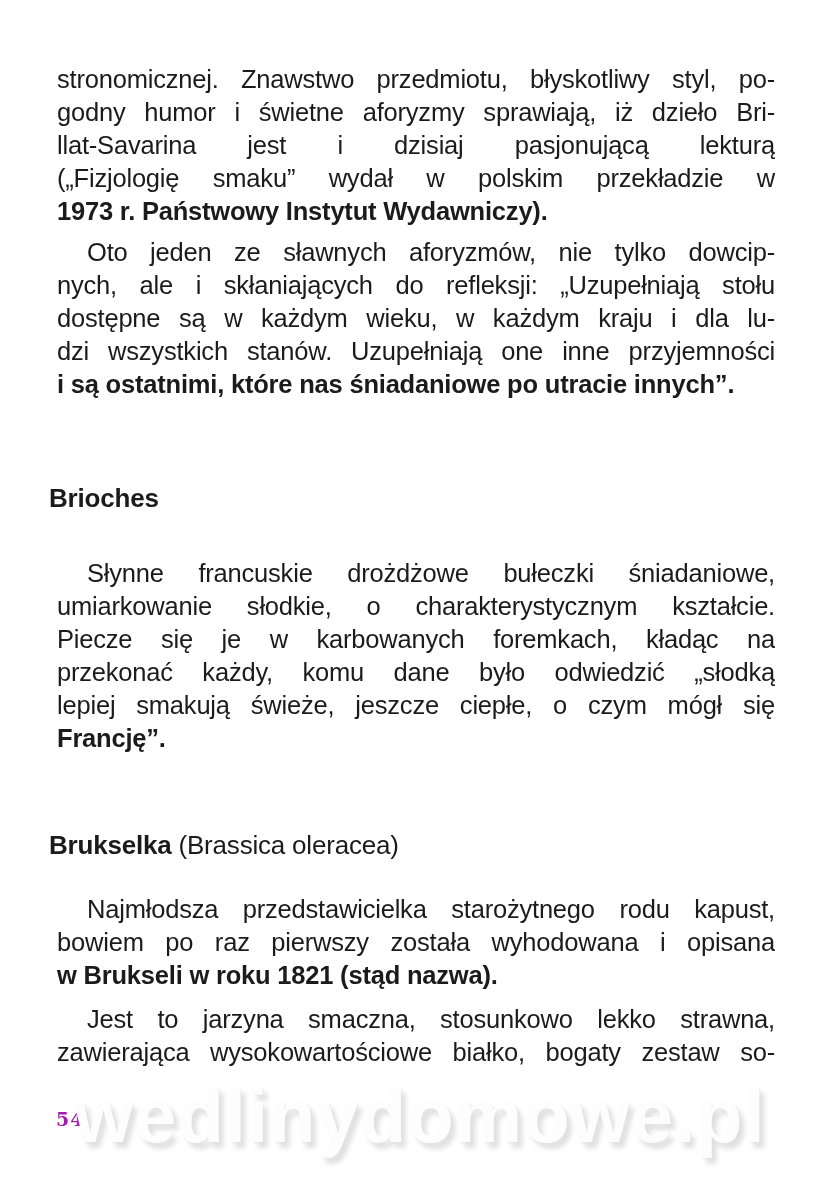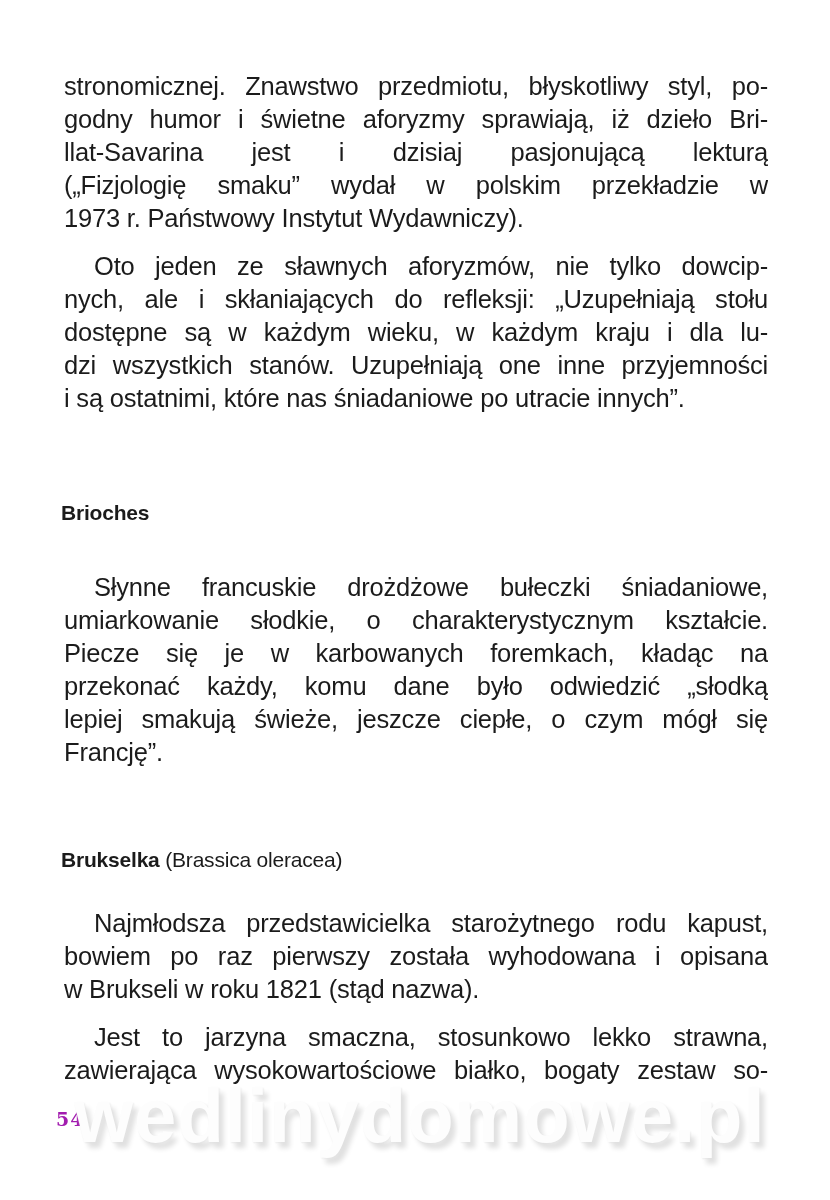--- a/index.html
+++ b/index.html
@@ -22,7 +22,7 @@
     top: 55px;
     width: 734px;
   }
-  .para { margin: 15px; }
+  .para { margin: 8px; }
   .line {
     display: block;
     font-size: 25.5px;

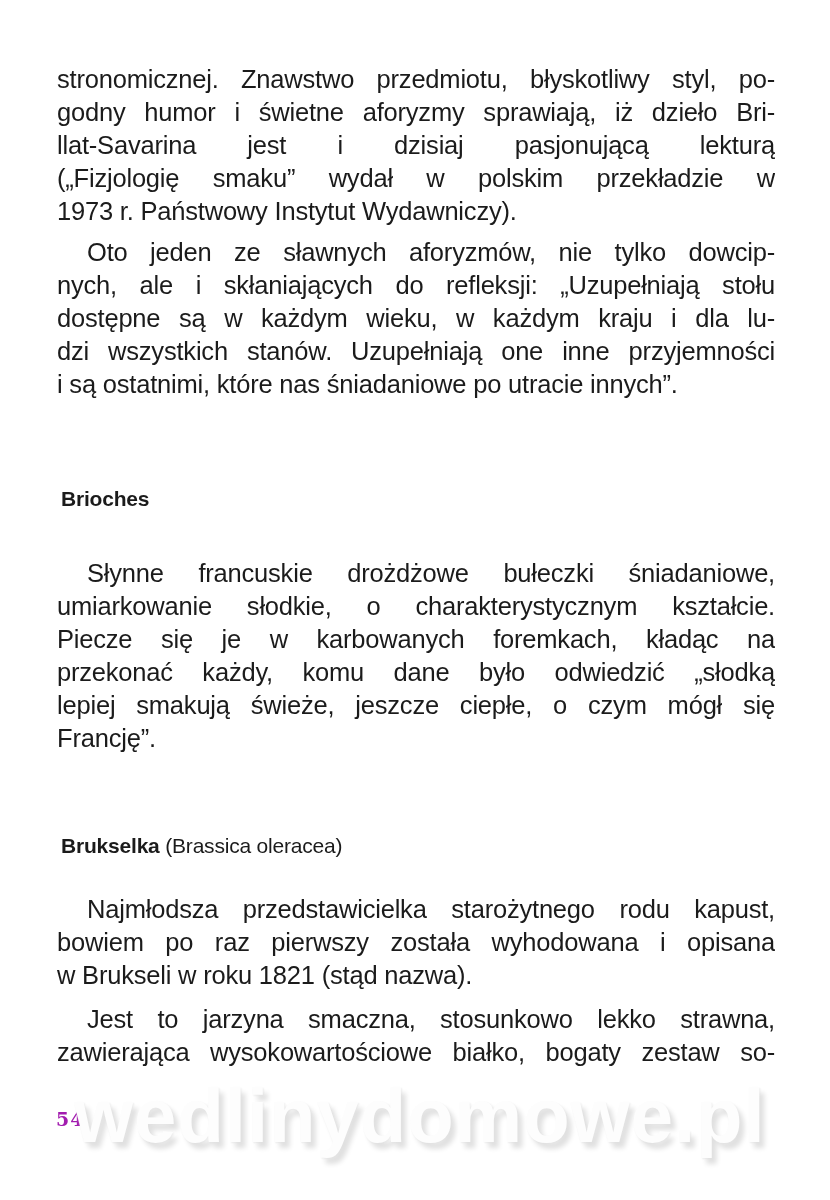--- a/index.html
+++ b/index.html
@@ -37,6 +37,7 @@
   .line.last {
     text-align: center;
     text-align-last: left;
+    font-weight: bold;
   }
   .indent .line:first-child {
     padding-left: 30px;

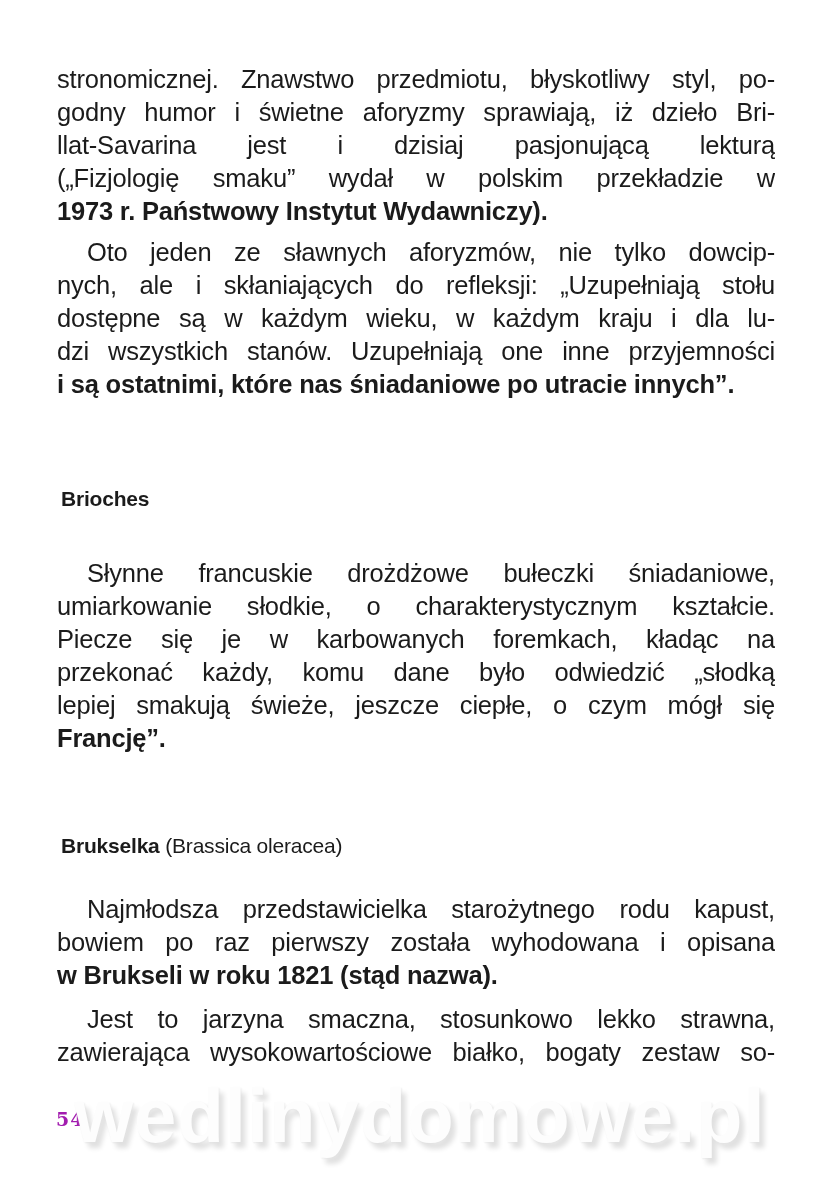--- a/index.html
+++ b/index.html
@@ -44,8 +44,8 @@
     box-sizing: border-box;
   }
   .heading {
-    margin: 12px;
-    font-size: 21px;
+    margin: 0;
+    font-size: 26px;
     line-height: 33px;
     font-weight: 400;
     letter-spacing: -0.2px;

